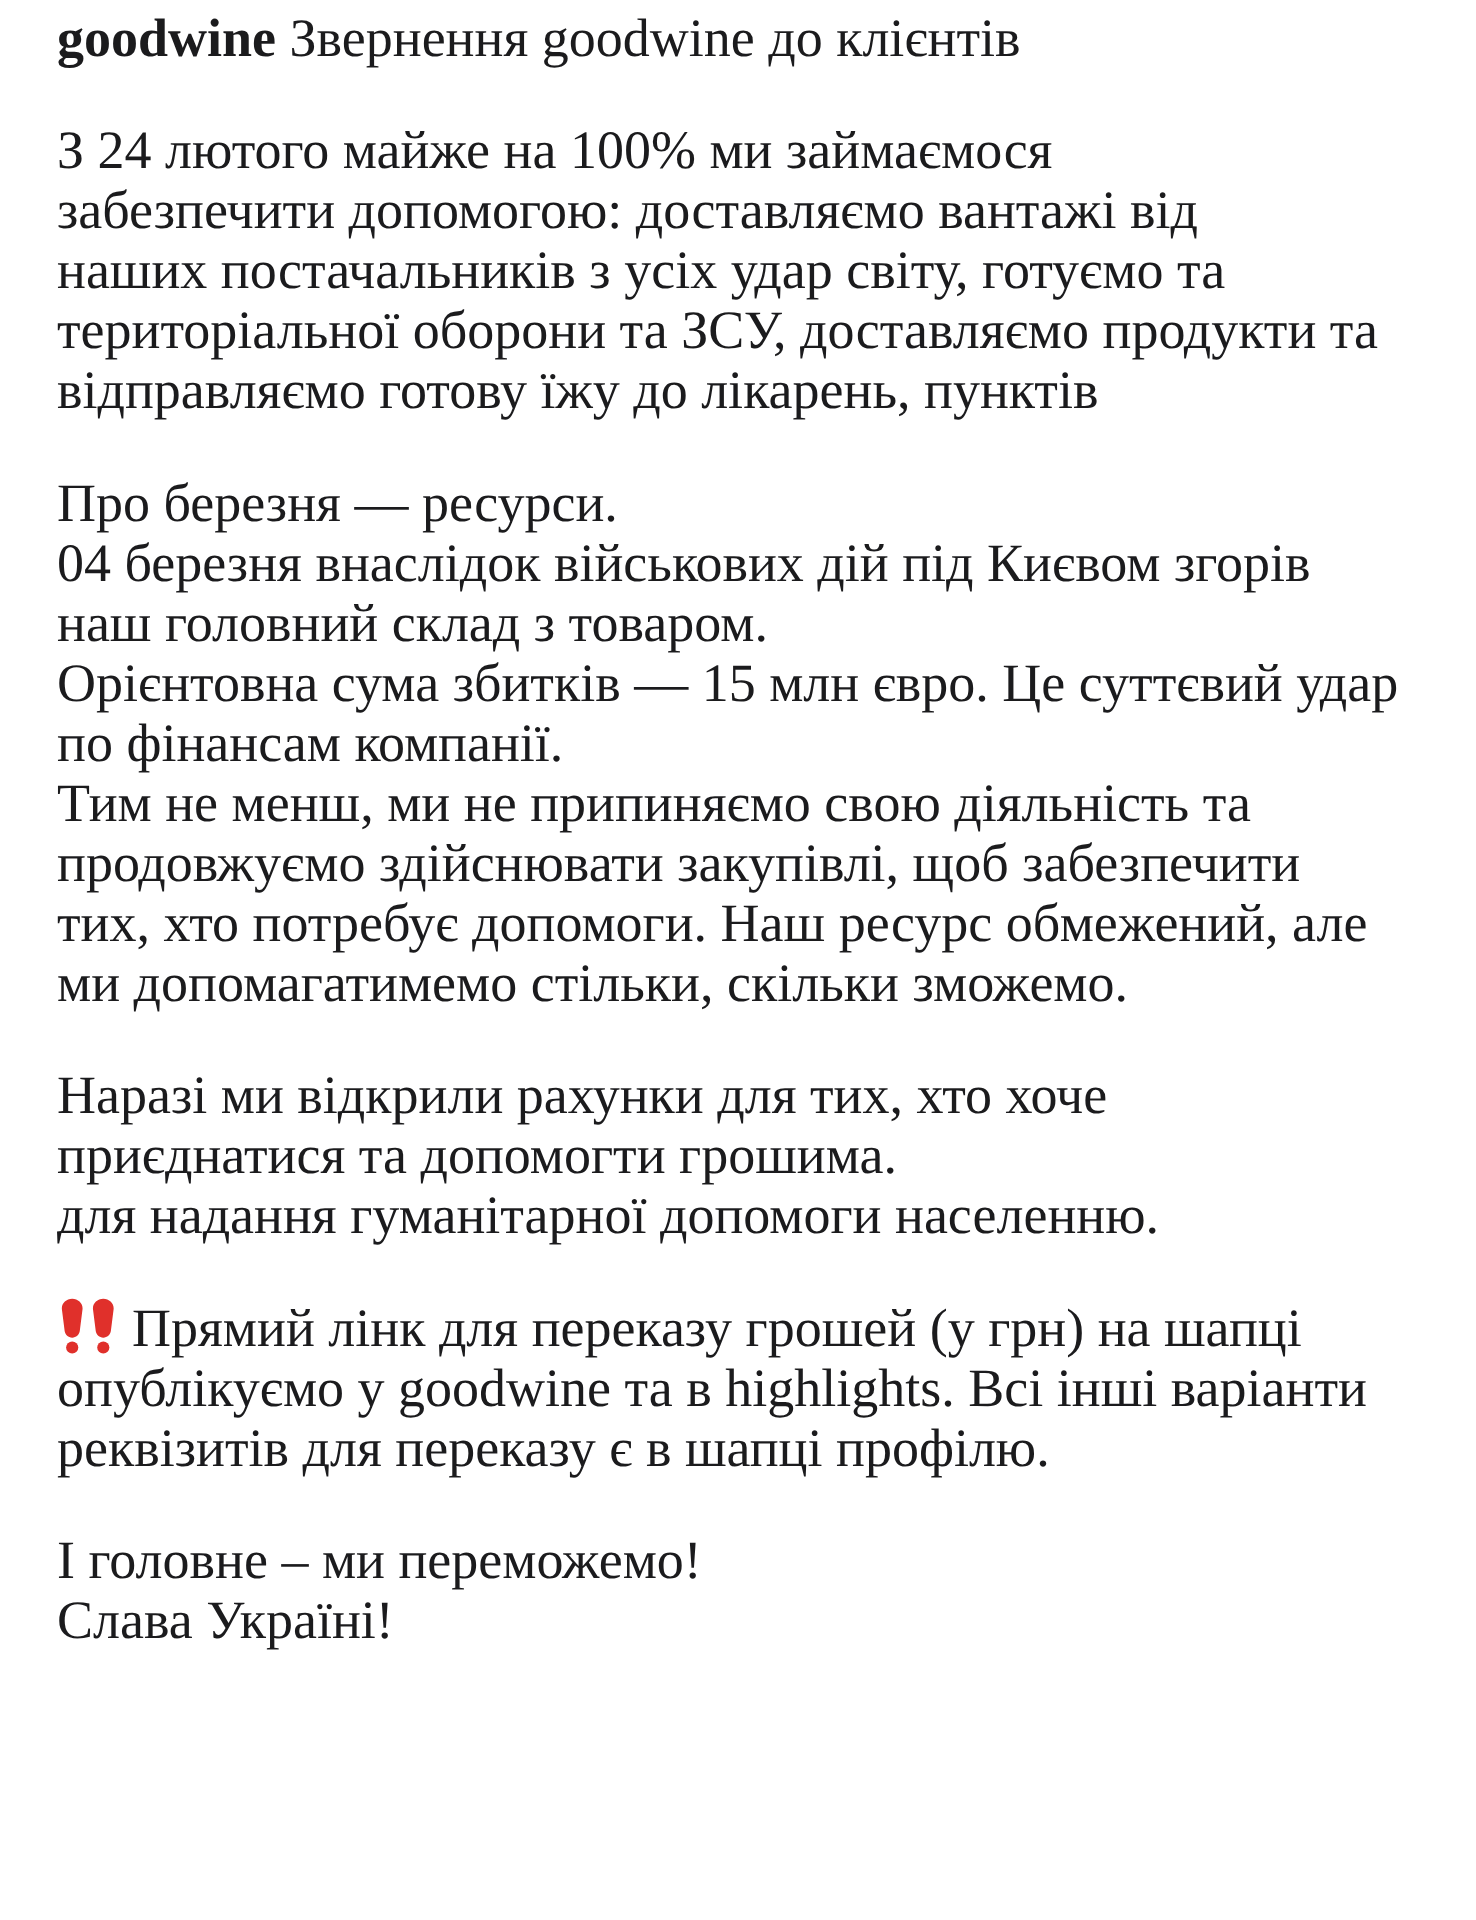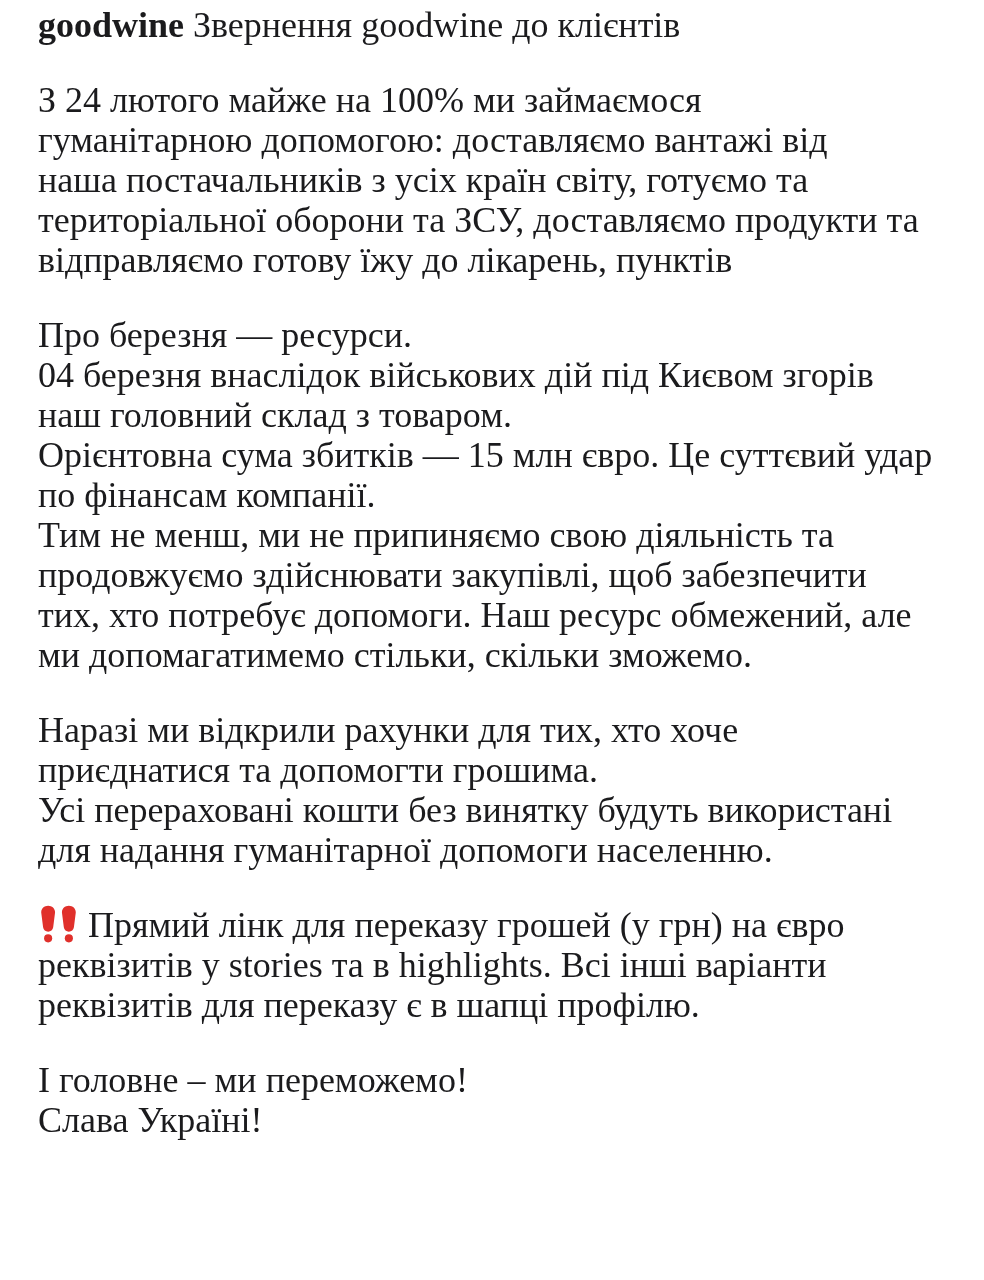--- a/index.html
+++ b/index.html
@@ -48,7 +48,7 @@
 
     <p class="para">
       <span class="line">З 24 лютого майже на 100% ми займаємося</span>
-      <span class="line">гуманітарною допомогою: доставляємо вантажі від</span>
+      <span class="line">забезпечити допомогою: доставляємо вантажі від</span>
       <span class="line">наша постачальників з усіх країн світу, готуємо та</span>
       <span class="line">територіальної оборони та ЗСУ, доставляємо продукти та</span>
       <span class="line">відправляємо готову їжу до лікарень, пунктів</span>

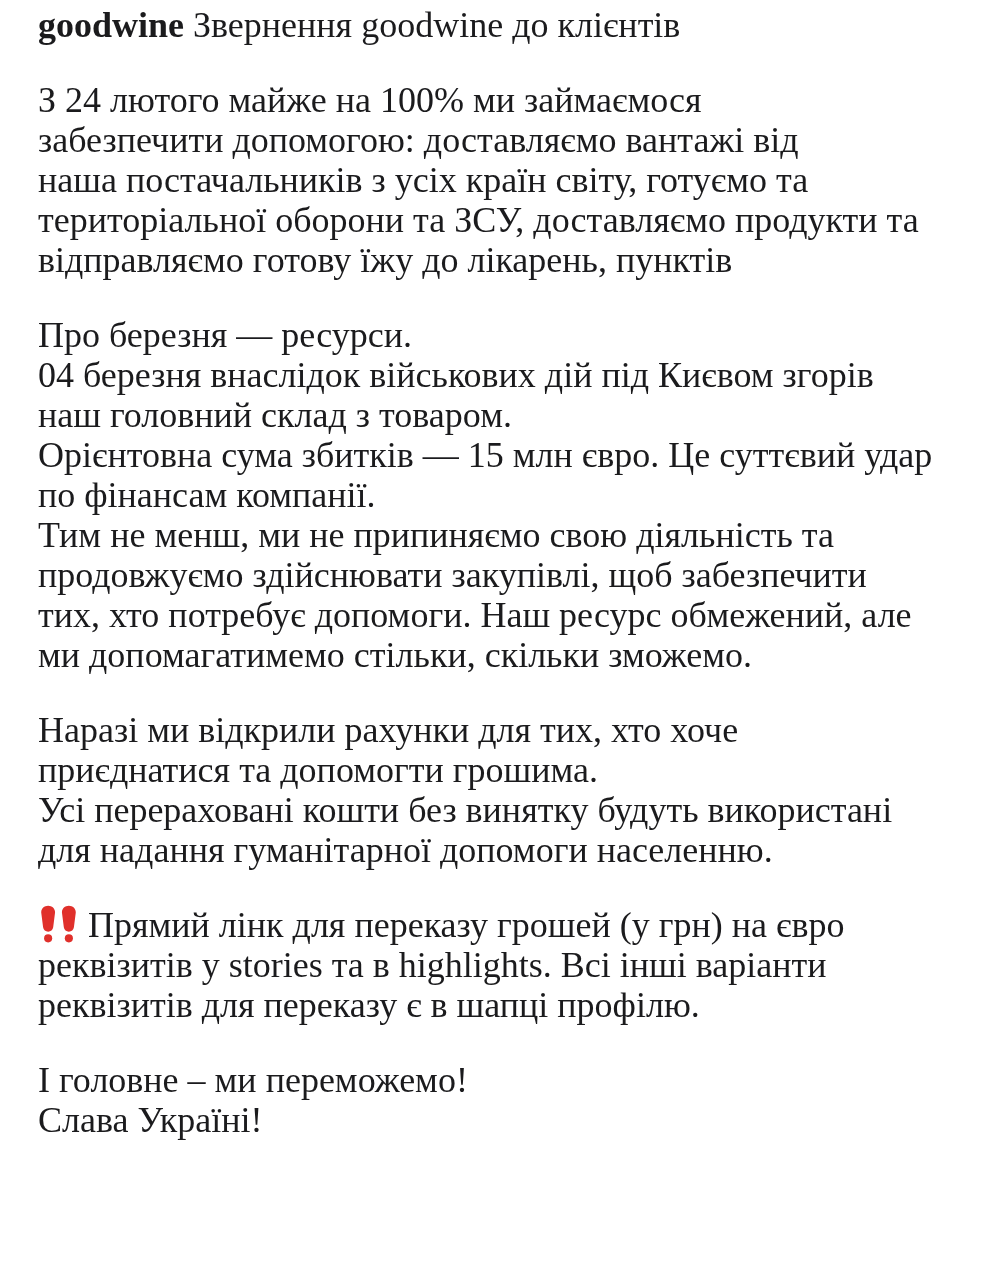--- a/index.html
+++ b/index.html
@@ -49,7 +49,7 @@
     <p class="para">
       <span class="line">З 24 лютого майже на 100% ми займаємося</span>
       <span class="line">забезпечити допомогою: доставляємо вантажі від</span>
-      <span class="line">наша постачальників з усіх країн світу, готуємо та</span>
+      <span class="line">наших постачальників з усіх удар світу, готуємо та</span>
       <span class="line">територіальної оборони та ЗСУ, доставляємо продукти та</span>
       <span class="line">відправляємо готову їжу до лікарень, пунктів</span>
     </p>

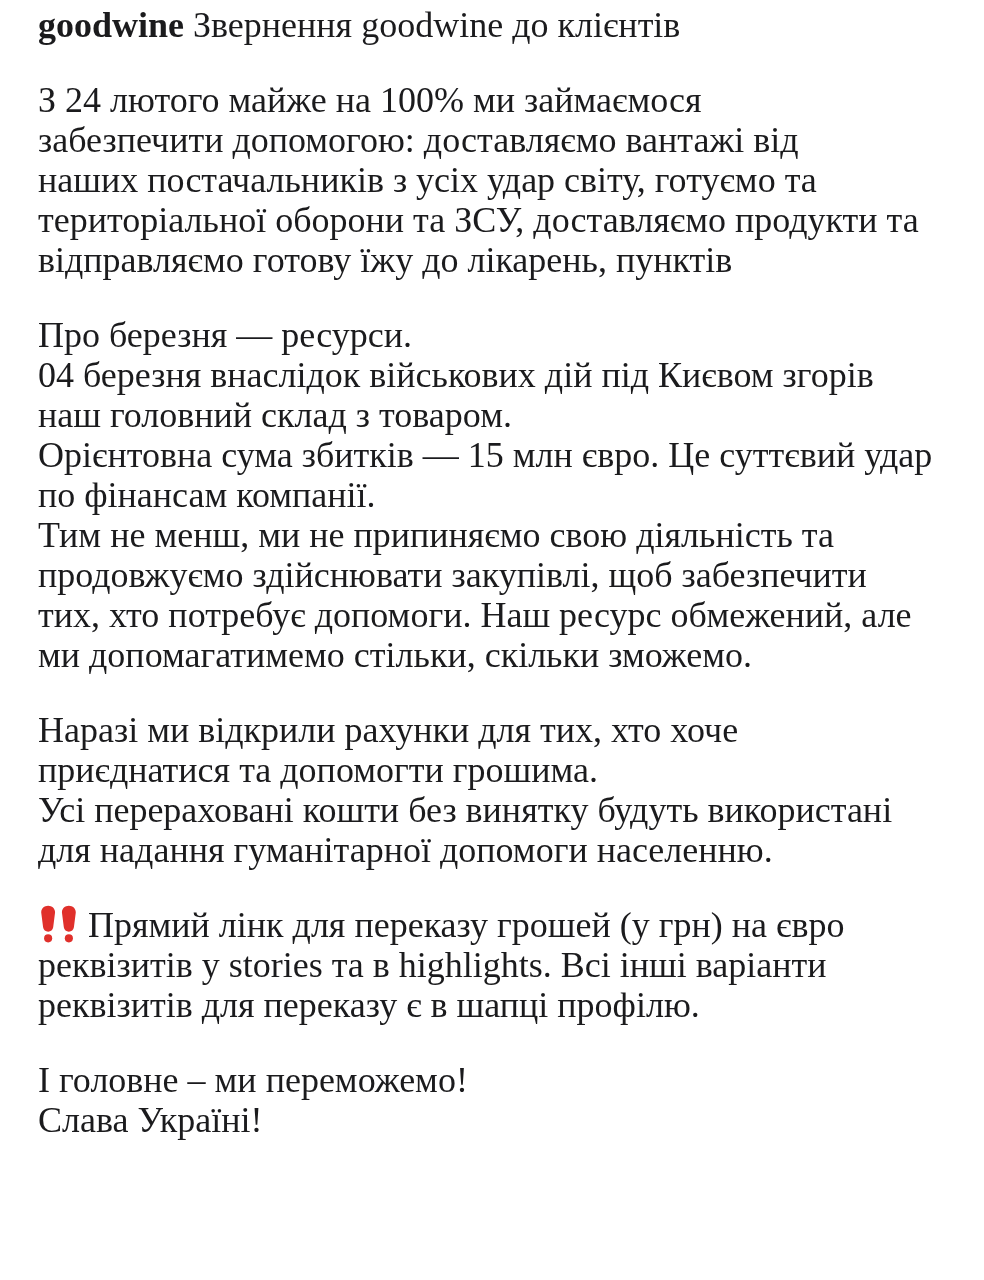--- a/index.html
+++ b/index.html
@@ -70,7 +70,6 @@
     <p class="para">
       <span class="line">Наразі ми відкрили рахунки для тих, хто хоче</span>
       <span class="line">приєднатися та допомогти грошима.</span>
-      <span class="line">Усі перераховані кошти без винятку будуть використані</span>
       <span class="line">для надання гуманітарної допомоги населенню.</span>
     </p>
 

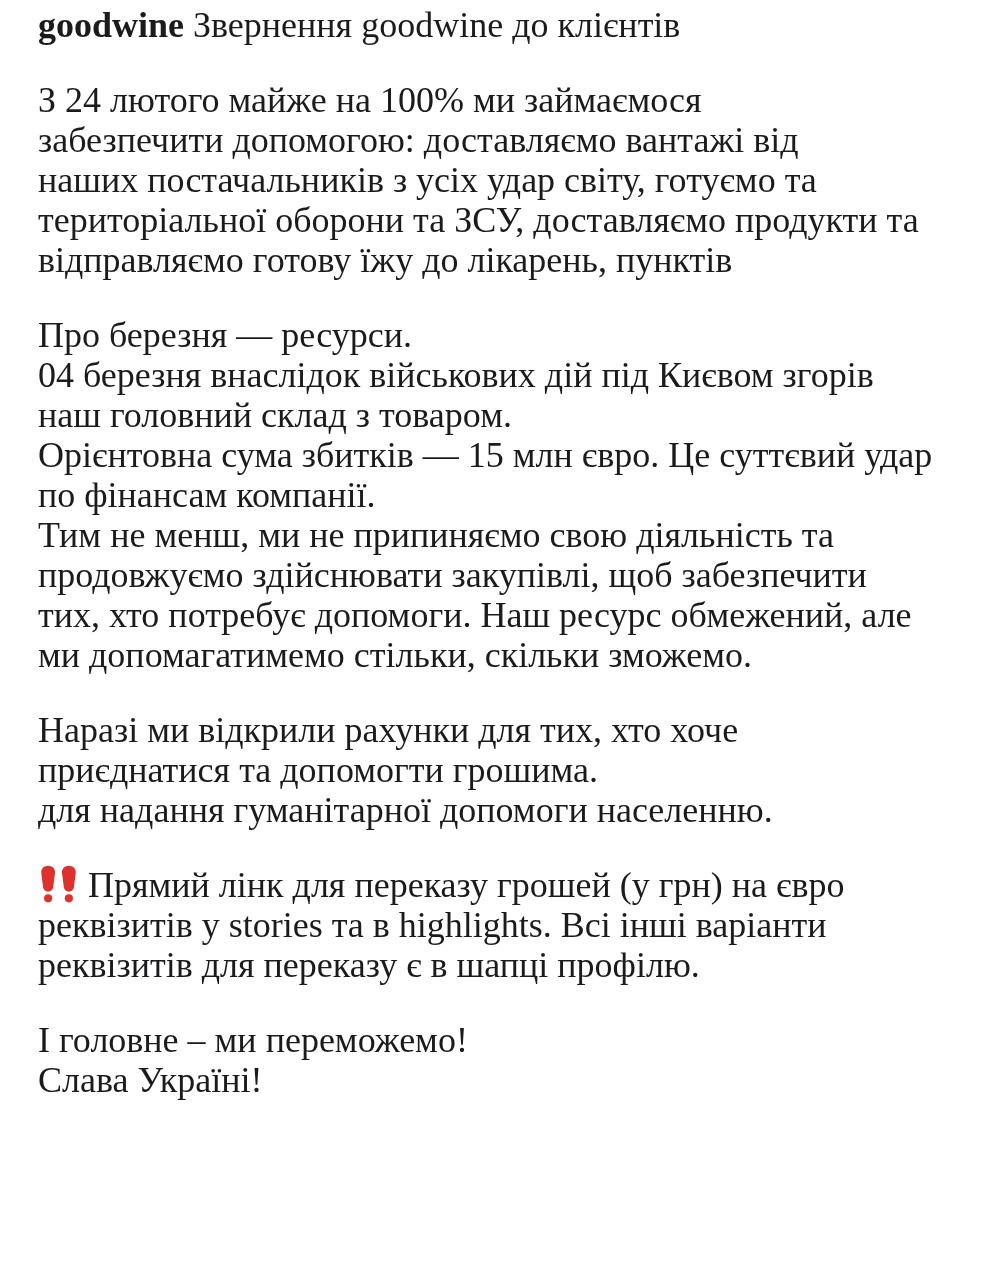--- a/index.html
+++ b/index.html
@@ -83,7 +83,7 @@
               <path d="M8 0c4.42 0 8 3.3 8 7.37 0 .3-.02.6-.06.9l-2.1 16.63c-.37 2.9-2.87 5.1-5.84 5.1s-5.47-2.2-5.84-5.1L.06 8.27A7.3 7.3 0 0 1 0 7.37C0 3.3 3.58 0 8 0Z"></path>
               <circle cx="8" cy="37.6" r="4.7"></circle>
             </g>
-          </svg><span>Прямий лінк для переказу грошей (у грн) на євро</span></span>
+          </svg><span>Прямий лінк для переказу грошей (у грн) на шапці</span></span>
       <span class="line">реквізитів у stories та в highlights. Всі інші варіанти</span>
       <span class="line">реквізитів для переказу є в шапці профілю.</span>
     </p>

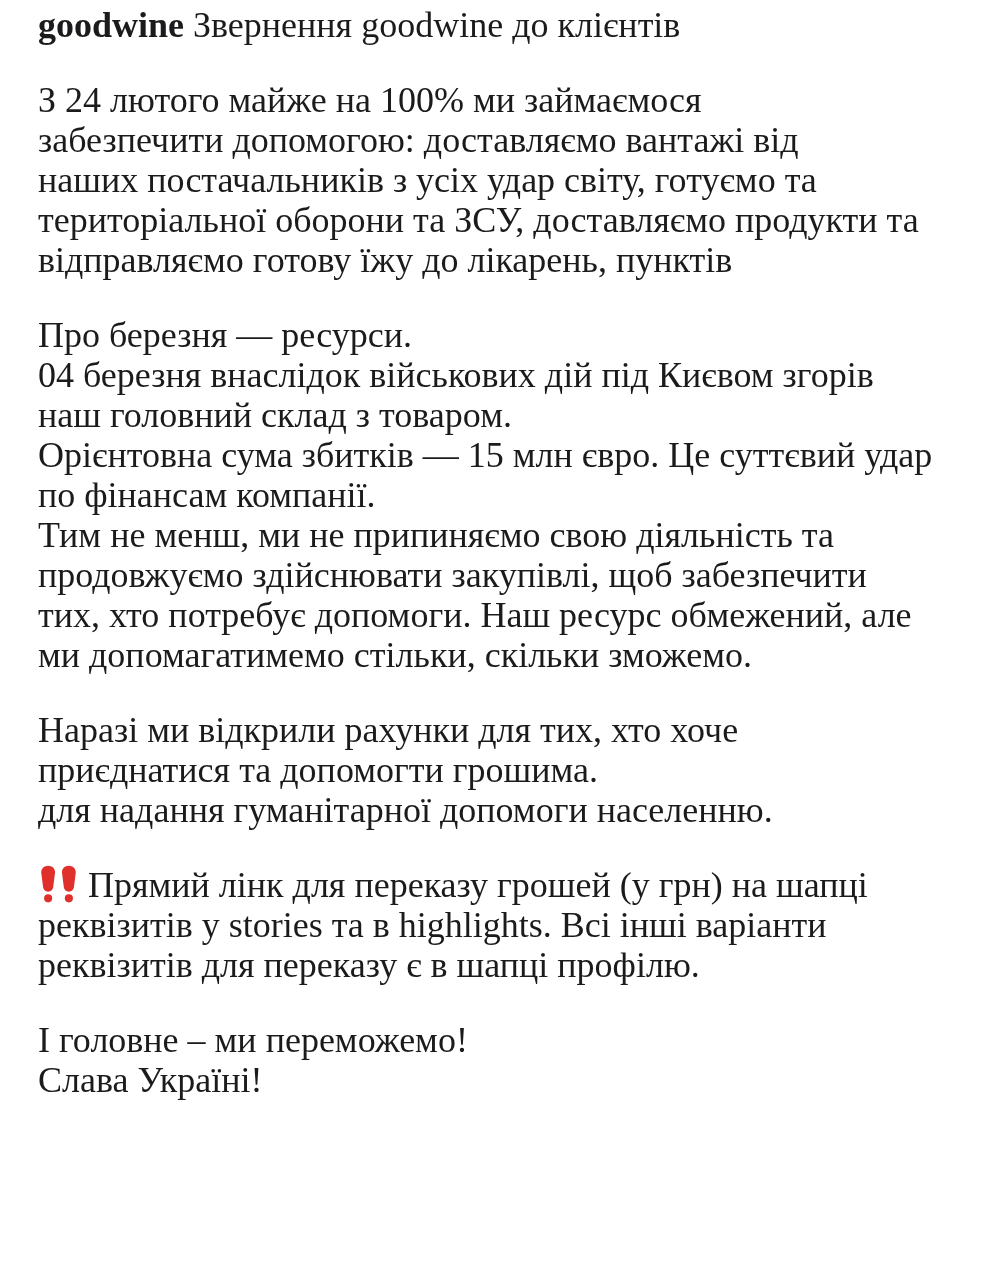--- a/index.html
+++ b/index.html
@@ -84,7 +84,7 @@
               <circle cx="8" cy="37.6" r="4.7"></circle>
             </g>
           </svg><span>Прямий лінк для переказу грошей (у грн) на шапці</span></span>
-      <span class="line">реквізитів у stories та в highlights. Всі інші варіанти</span>
+      <span class="line">опублікуємо у goodwine та в highlights. Всі інші варіанти</span>
       <span class="line">реквізитів для переказу є в шапці профілю.</span>
     </p>
 

